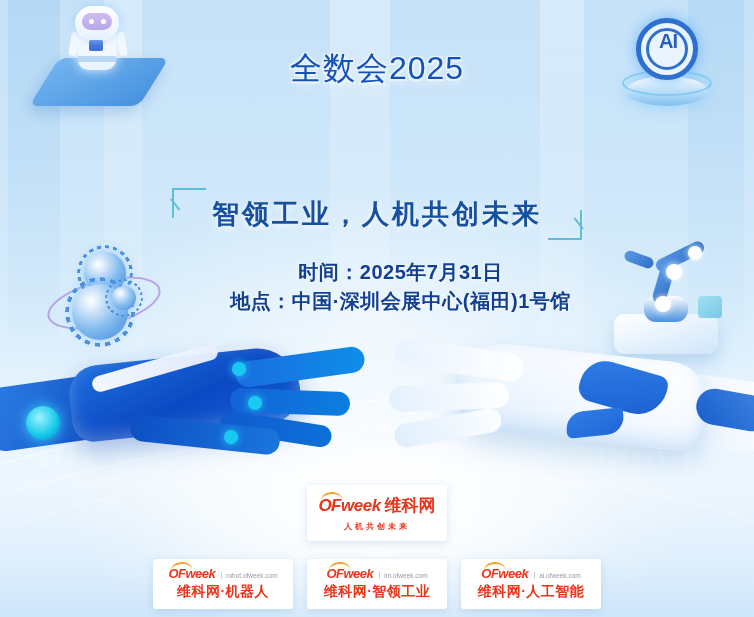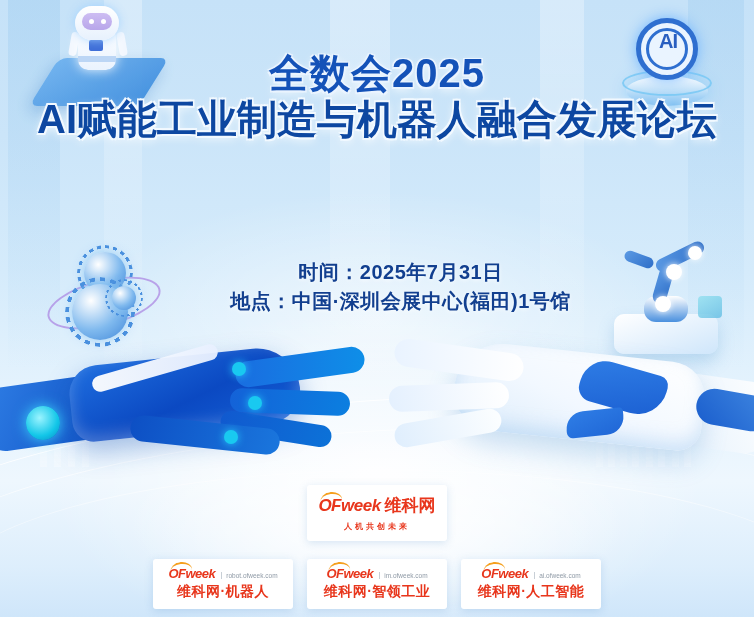--- a/index.html
+++ b/index.html
@@ -147,7 +147,7 @@
   
   .titles{position:absolute;left:0;right:0;top:52px;text-align:center;z-index:6;}
   .t-main{
-    font-size:40px;font-weight:700;line-height:1.06;color:#1452b8;
+    font-size:32px;font-weight:400;line-height:1.06;color:#1452b8;
     letter-spacing:1px;
     text-shadow:
       -1.5px -1.5px 0 #eaf4ff, 1.5px -1.5px 0 #eaf4ff,

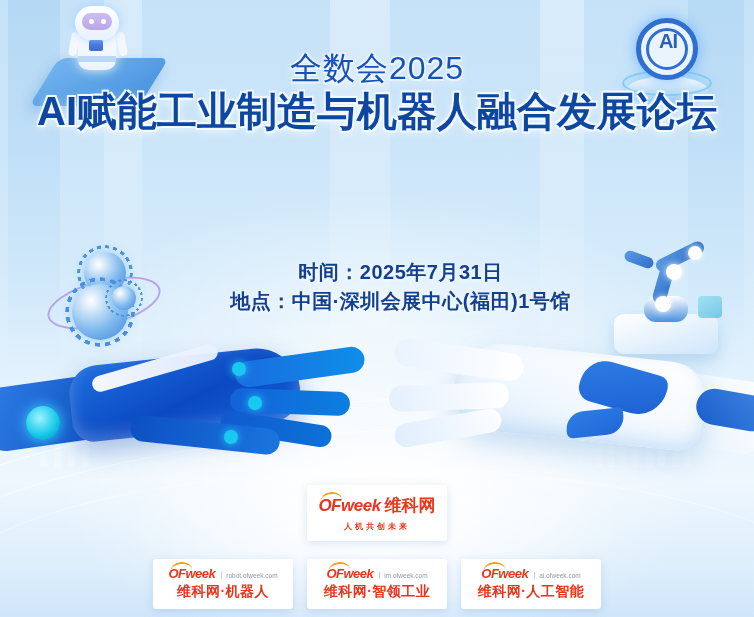--- a/index.html
+++ b/index.html
@@ -307,7 +307,6 @@
 
   <div class="titles">
     <div class="t-main">全数会2025</div>
-    <div class="t-sub2">AI赋能工业制造与机器人融合发展论坛</div>
   </div>
 
 

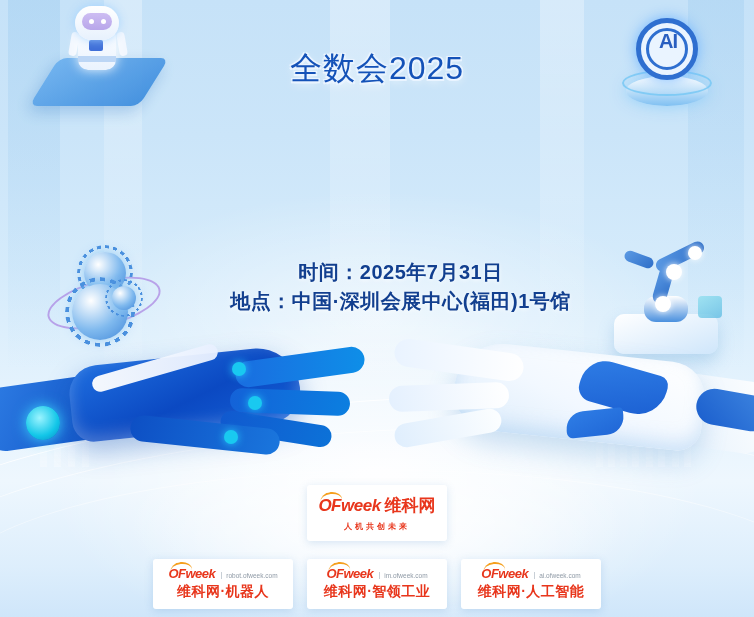--- a/index.html
+++ b/index.html
@@ -309,6 +309,13 @@
     <div class="t-main">全数会2025</div>
   </div>
 
+  <div class="slogan-wrap">
+    <div class="slogan-box">
+      <span class="br tl"></span>
+      <span class="slogan">智领工业，人机共创未来</span>
+      <span class="br br2"></span>
+    </div>
+  </div>
 
   <div class="meta">
     <div>时间：2025年7月31日</div>

